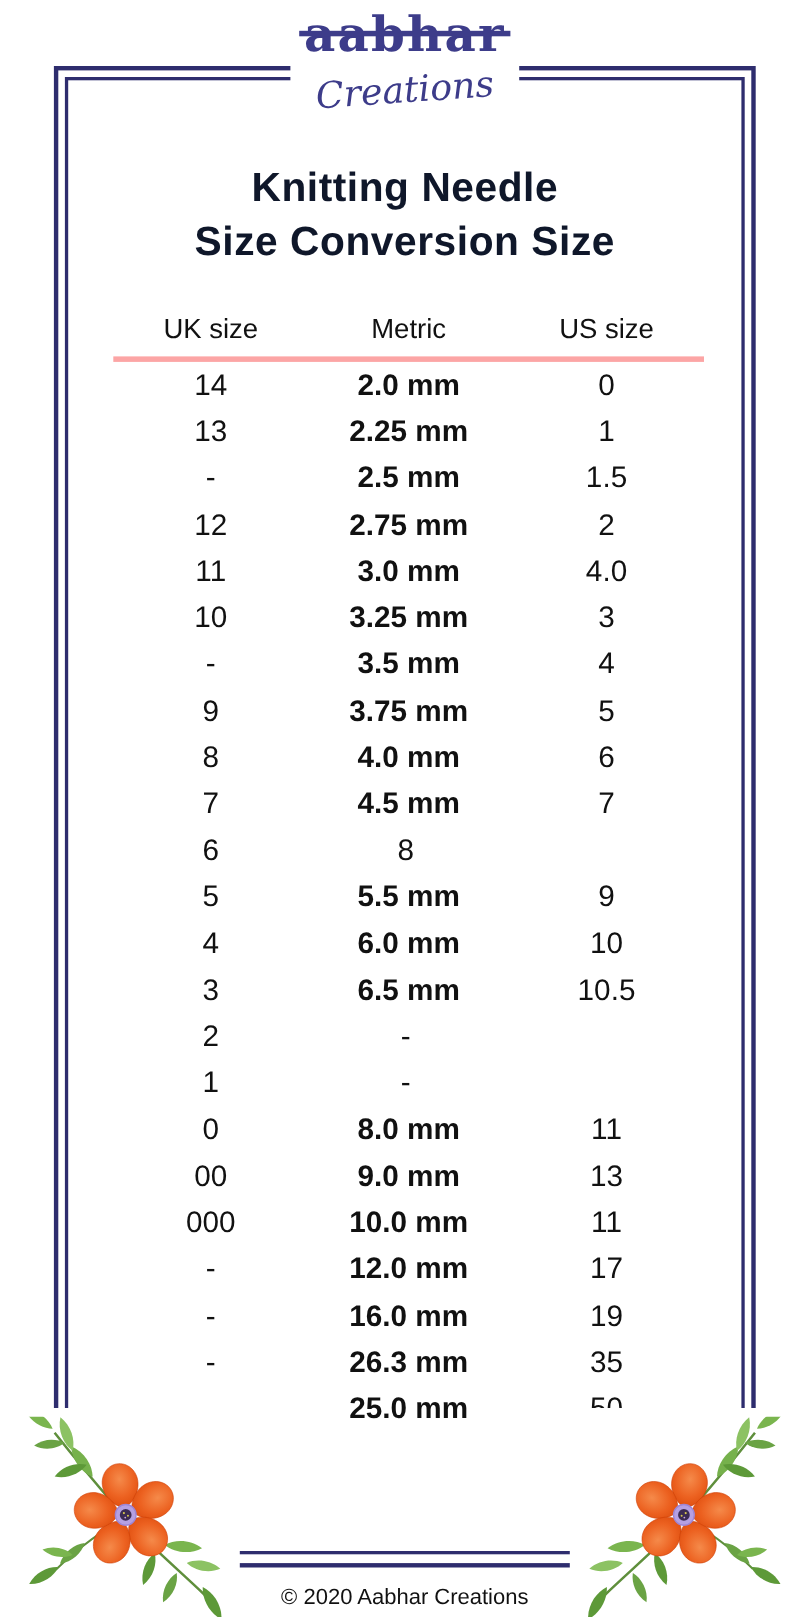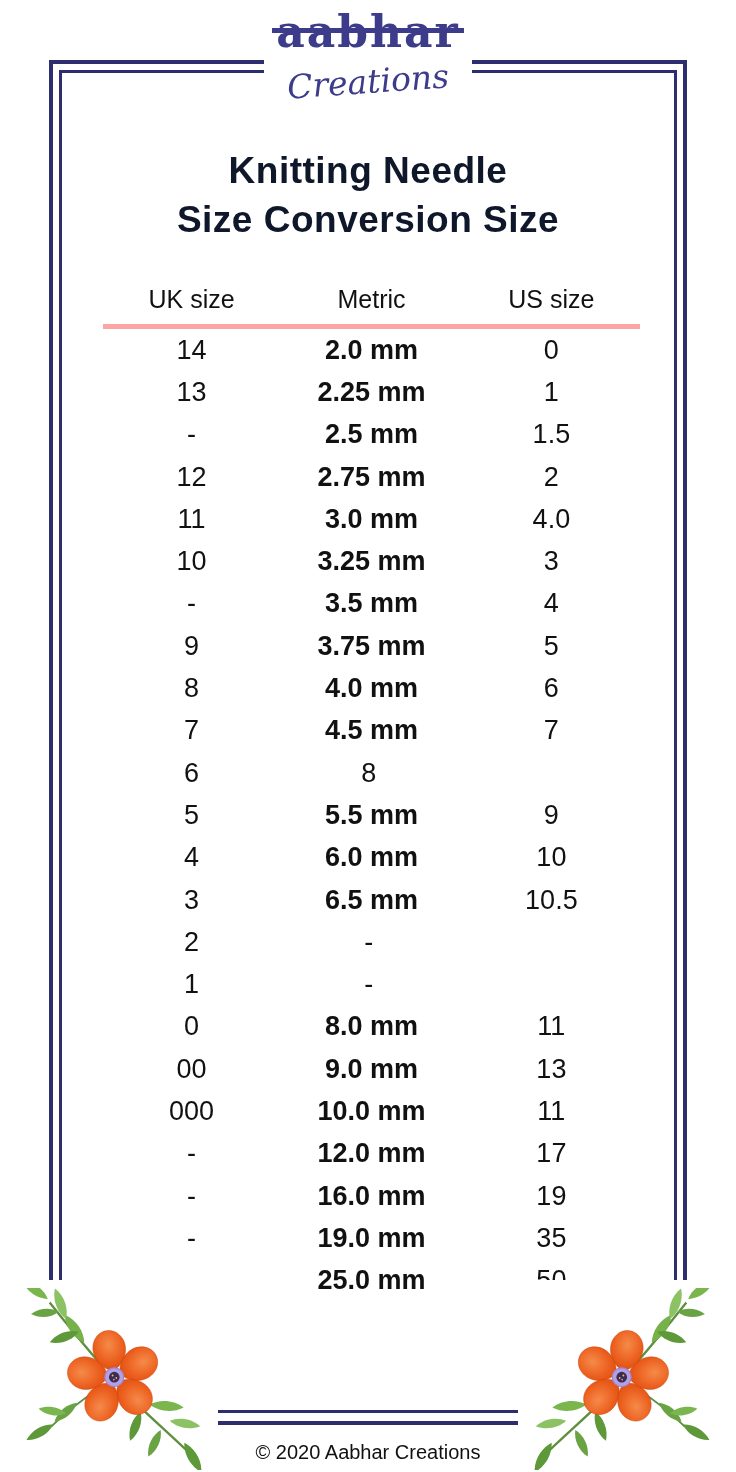--- a/index.html
+++ b/index.html
@@ -213,7 +213,7 @@
       </div>
       <div class="row">
         <div class="col-uk uk">-</div>
-        <div class="col-metric metric">19.0 mm</div>
+        <div class="col-metric metric">26.3 mm</div>
         <div class="col-us us">35</div>
       </div>
       <div class="row">

